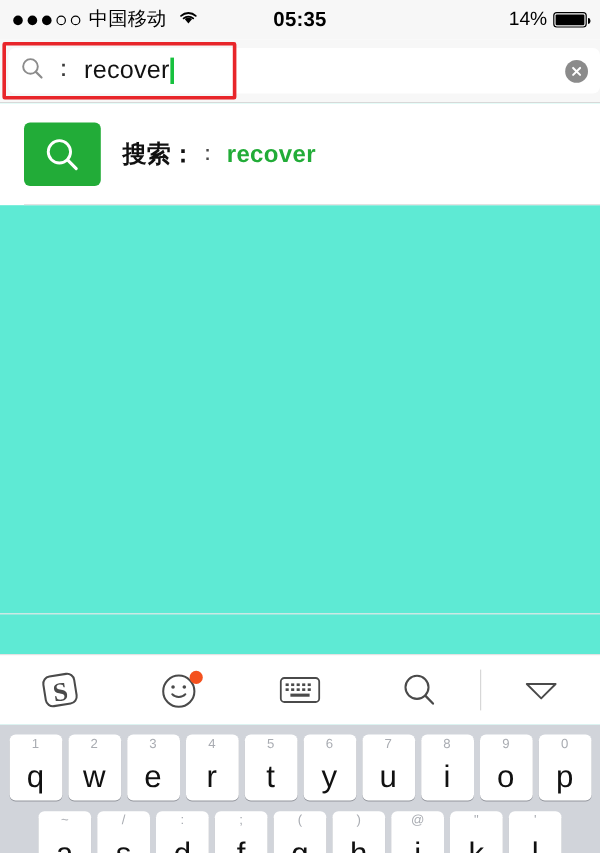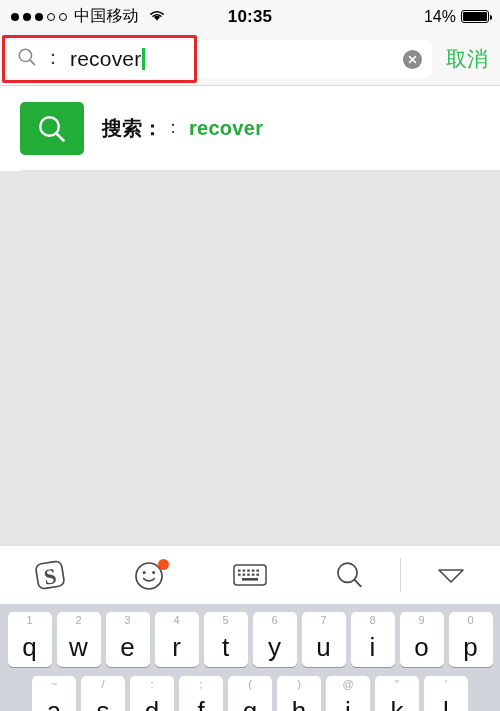--- a/index.html
+++ b/index.html
@@ -381,7 +381,7 @@
       </span>
     </div>
 
-    <div class="status-center">10:35</div>
+    <div class="status-center">05:35</div>
 
     <div class="status-right">
       <span class="battery-pct">14%</span>

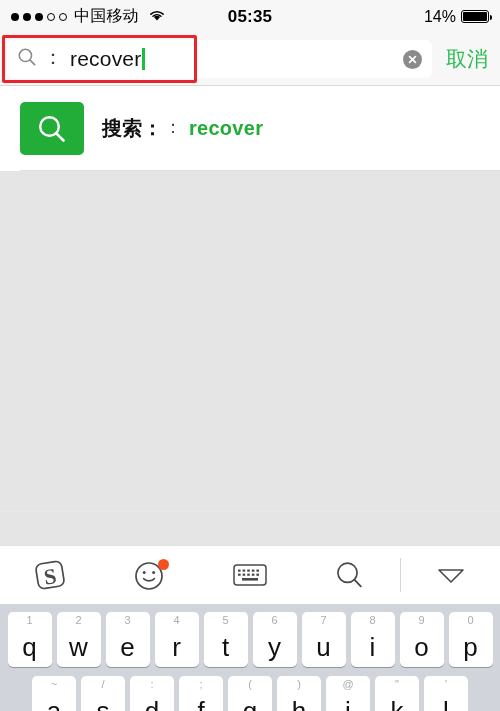--- a/index.html
+++ b/index.html
@@ -411,7 +411,6 @@
         </svg>
       </div>
     </div>
-    <div class="cancel-btn">取消</div>
   </div>
 
   <div class="annotation-box"></div>

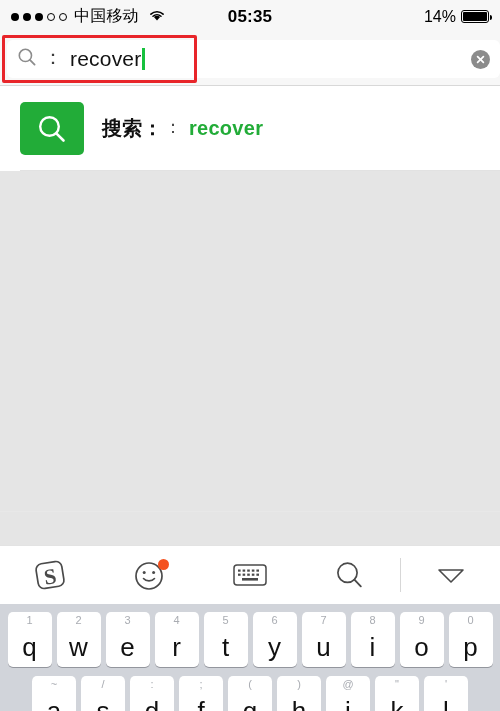--- a/index.html
+++ b/index.html
@@ -203,7 +203,7 @@
     left: 0; top: 86px;
     width: 500px;
     bottom: 0;
-    background: #e5e5e5;
+    background: #5eead4;
   }
   .result-row {
     position: relative;

